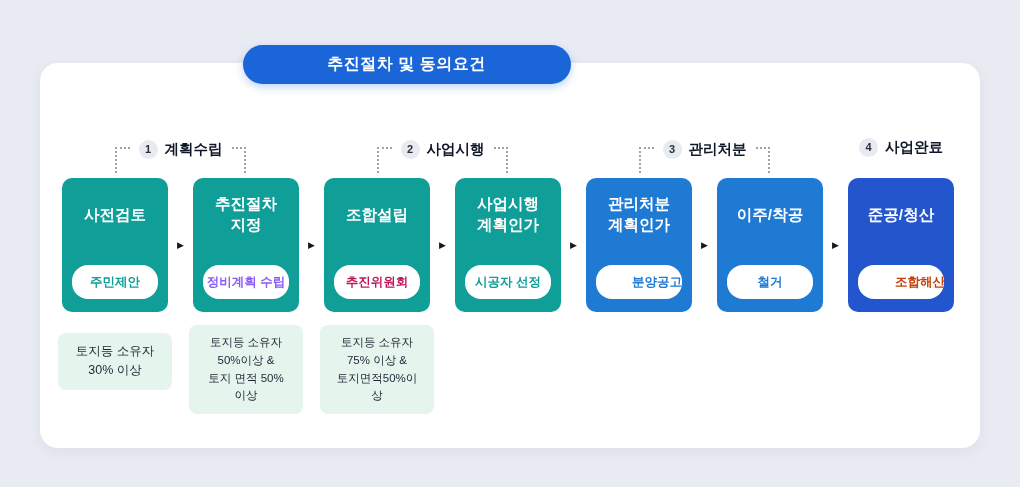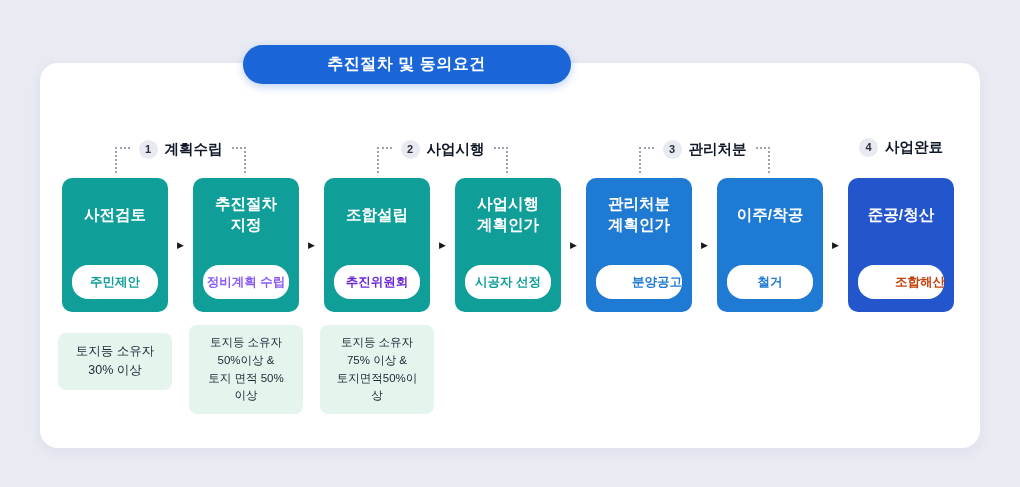--- a/index.html
+++ b/index.html
@@ -141,7 +141,7 @@
 
       <div class="step" style="background: rgb(15, 158, 152);">
         <div class="step-title">조합설립</div>
-        <div class="step-badge" style="color: #6d28d9;">추진위원회</div>
+        <div class="step-badge" style="color: #be185d;">추진위원회</div>
       </div>
       <div class="arrow">▶</div>
 

